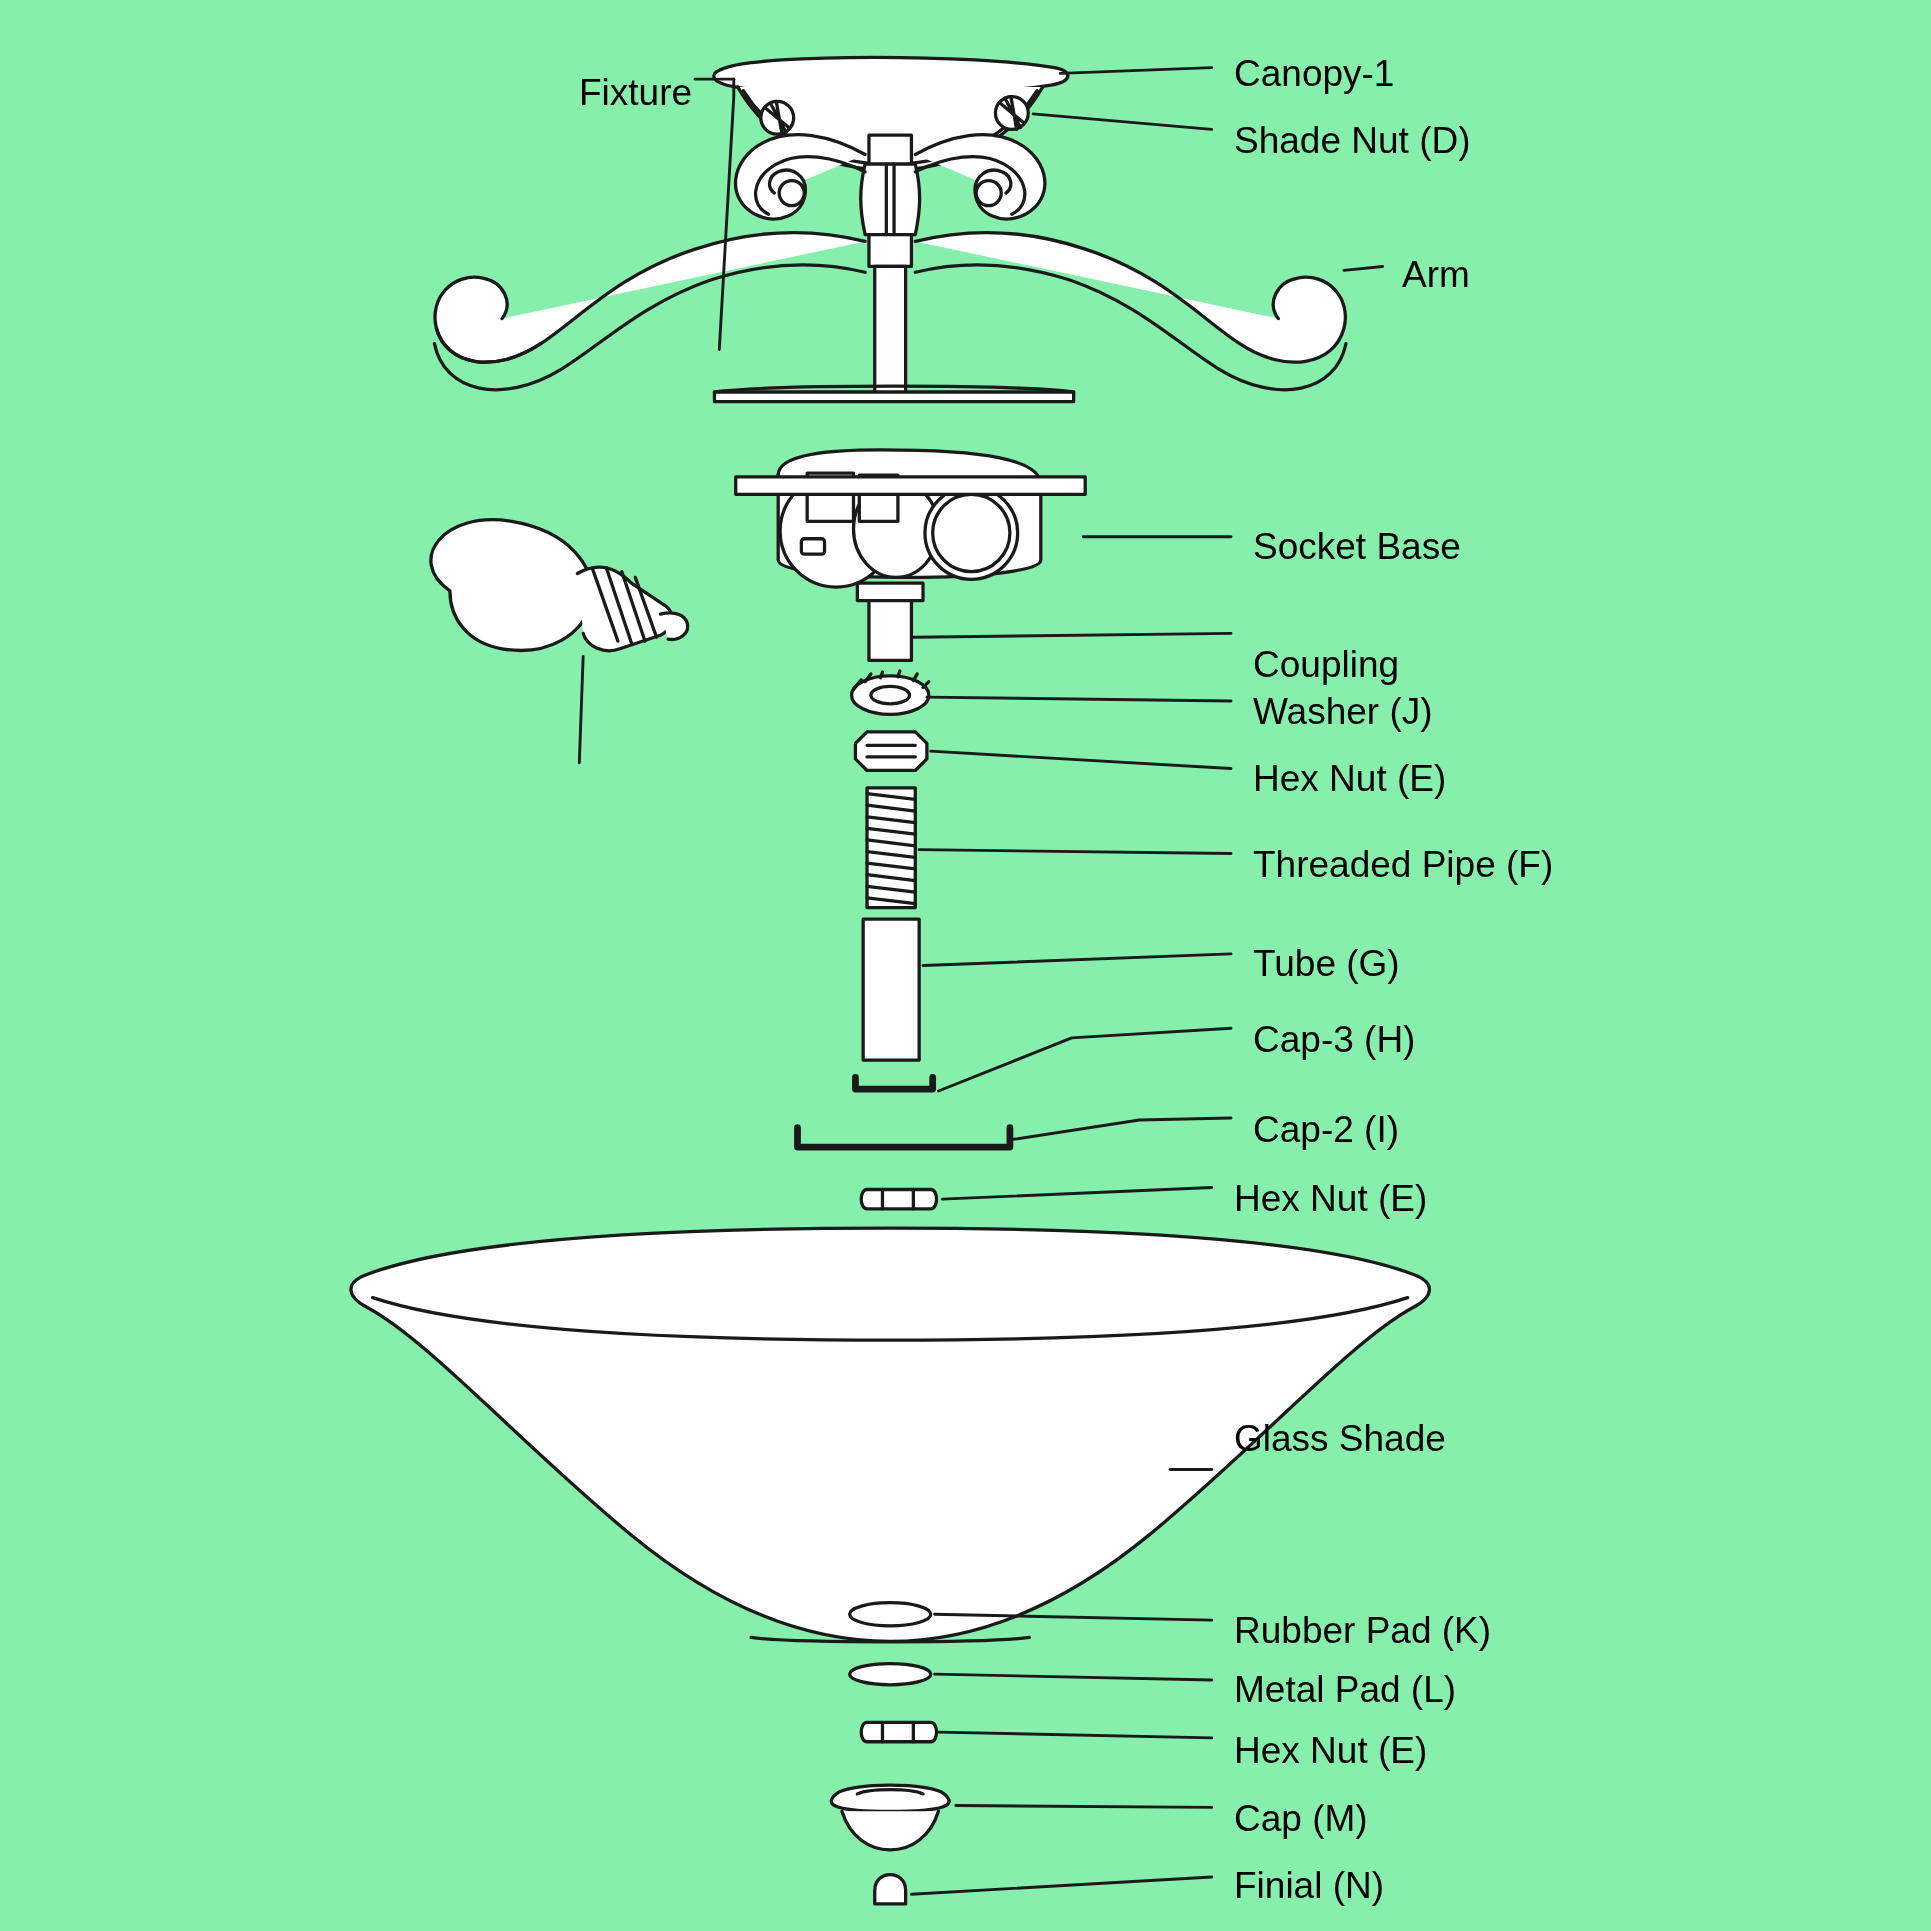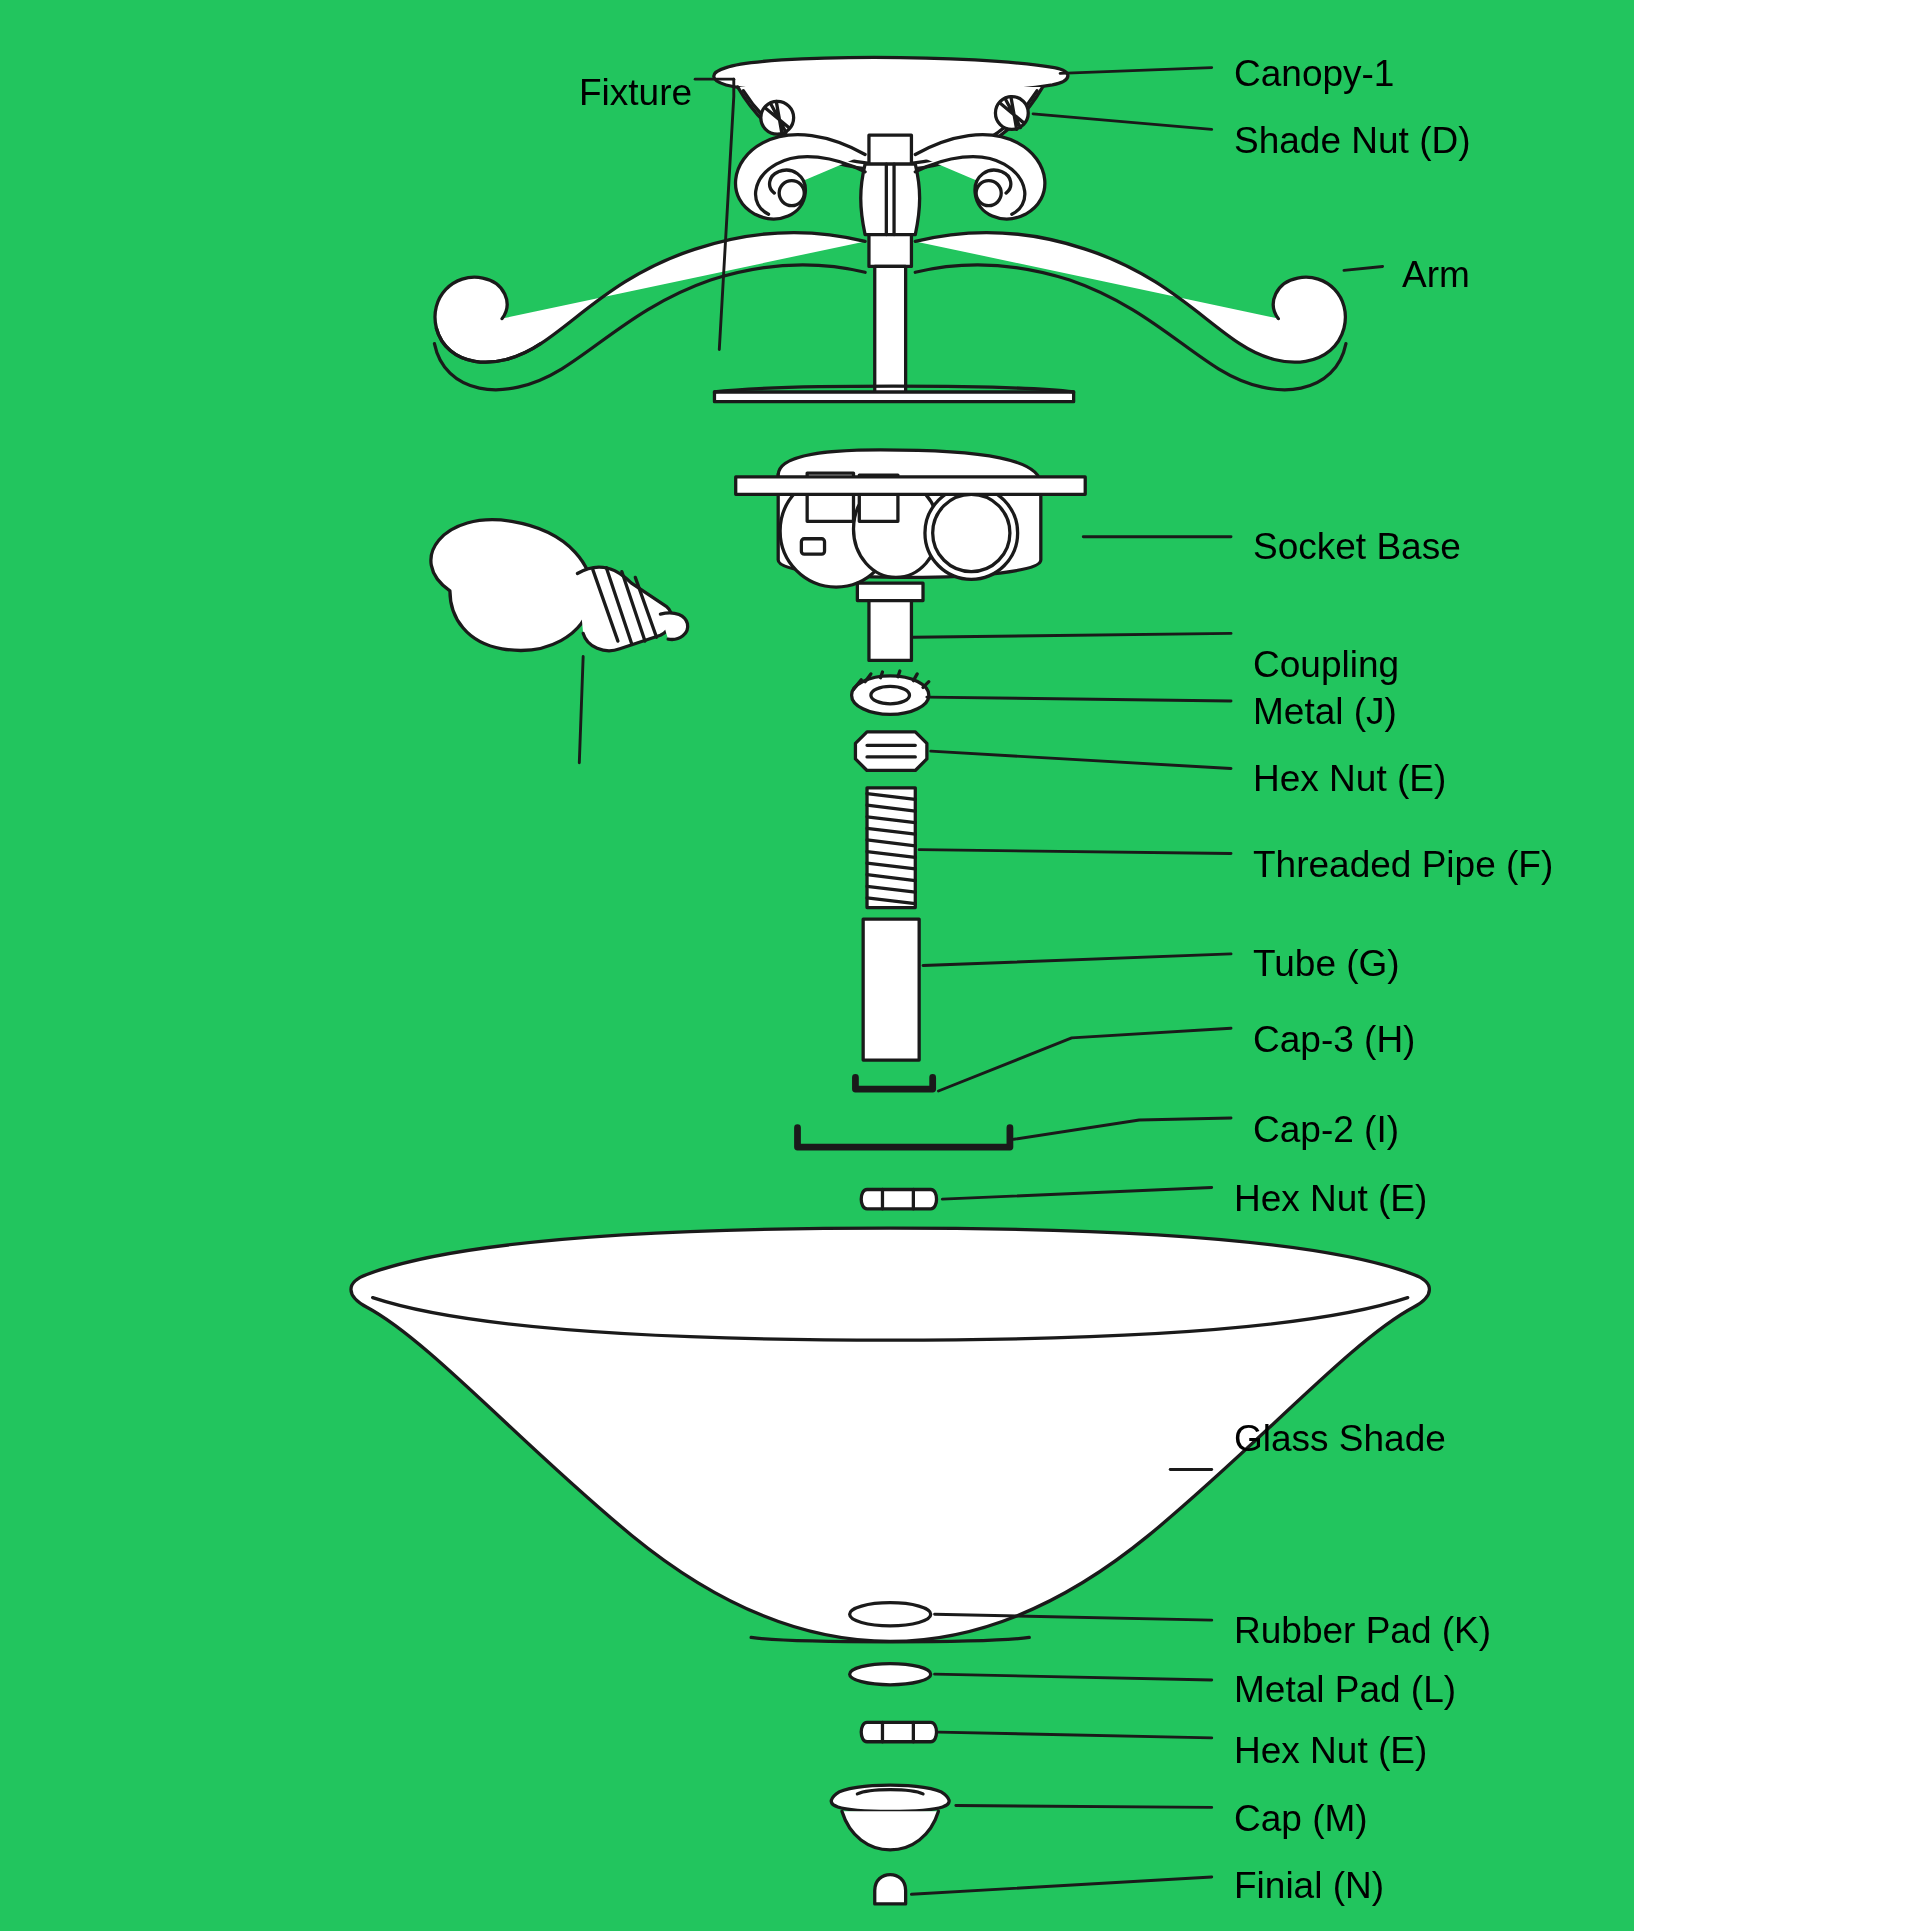--- a/index.html
+++ b/index.html
@@ -9,9 +9,9 @@
   }
   #page {
     position: relative;
-    width: 1634px;
+    width: 1931px;
     height: 1931px;
-    background: #22c55e;
+    background: #86efac;
     font-family: "Liberation Sans", sans-serif;
     overflow: hidden;
   }

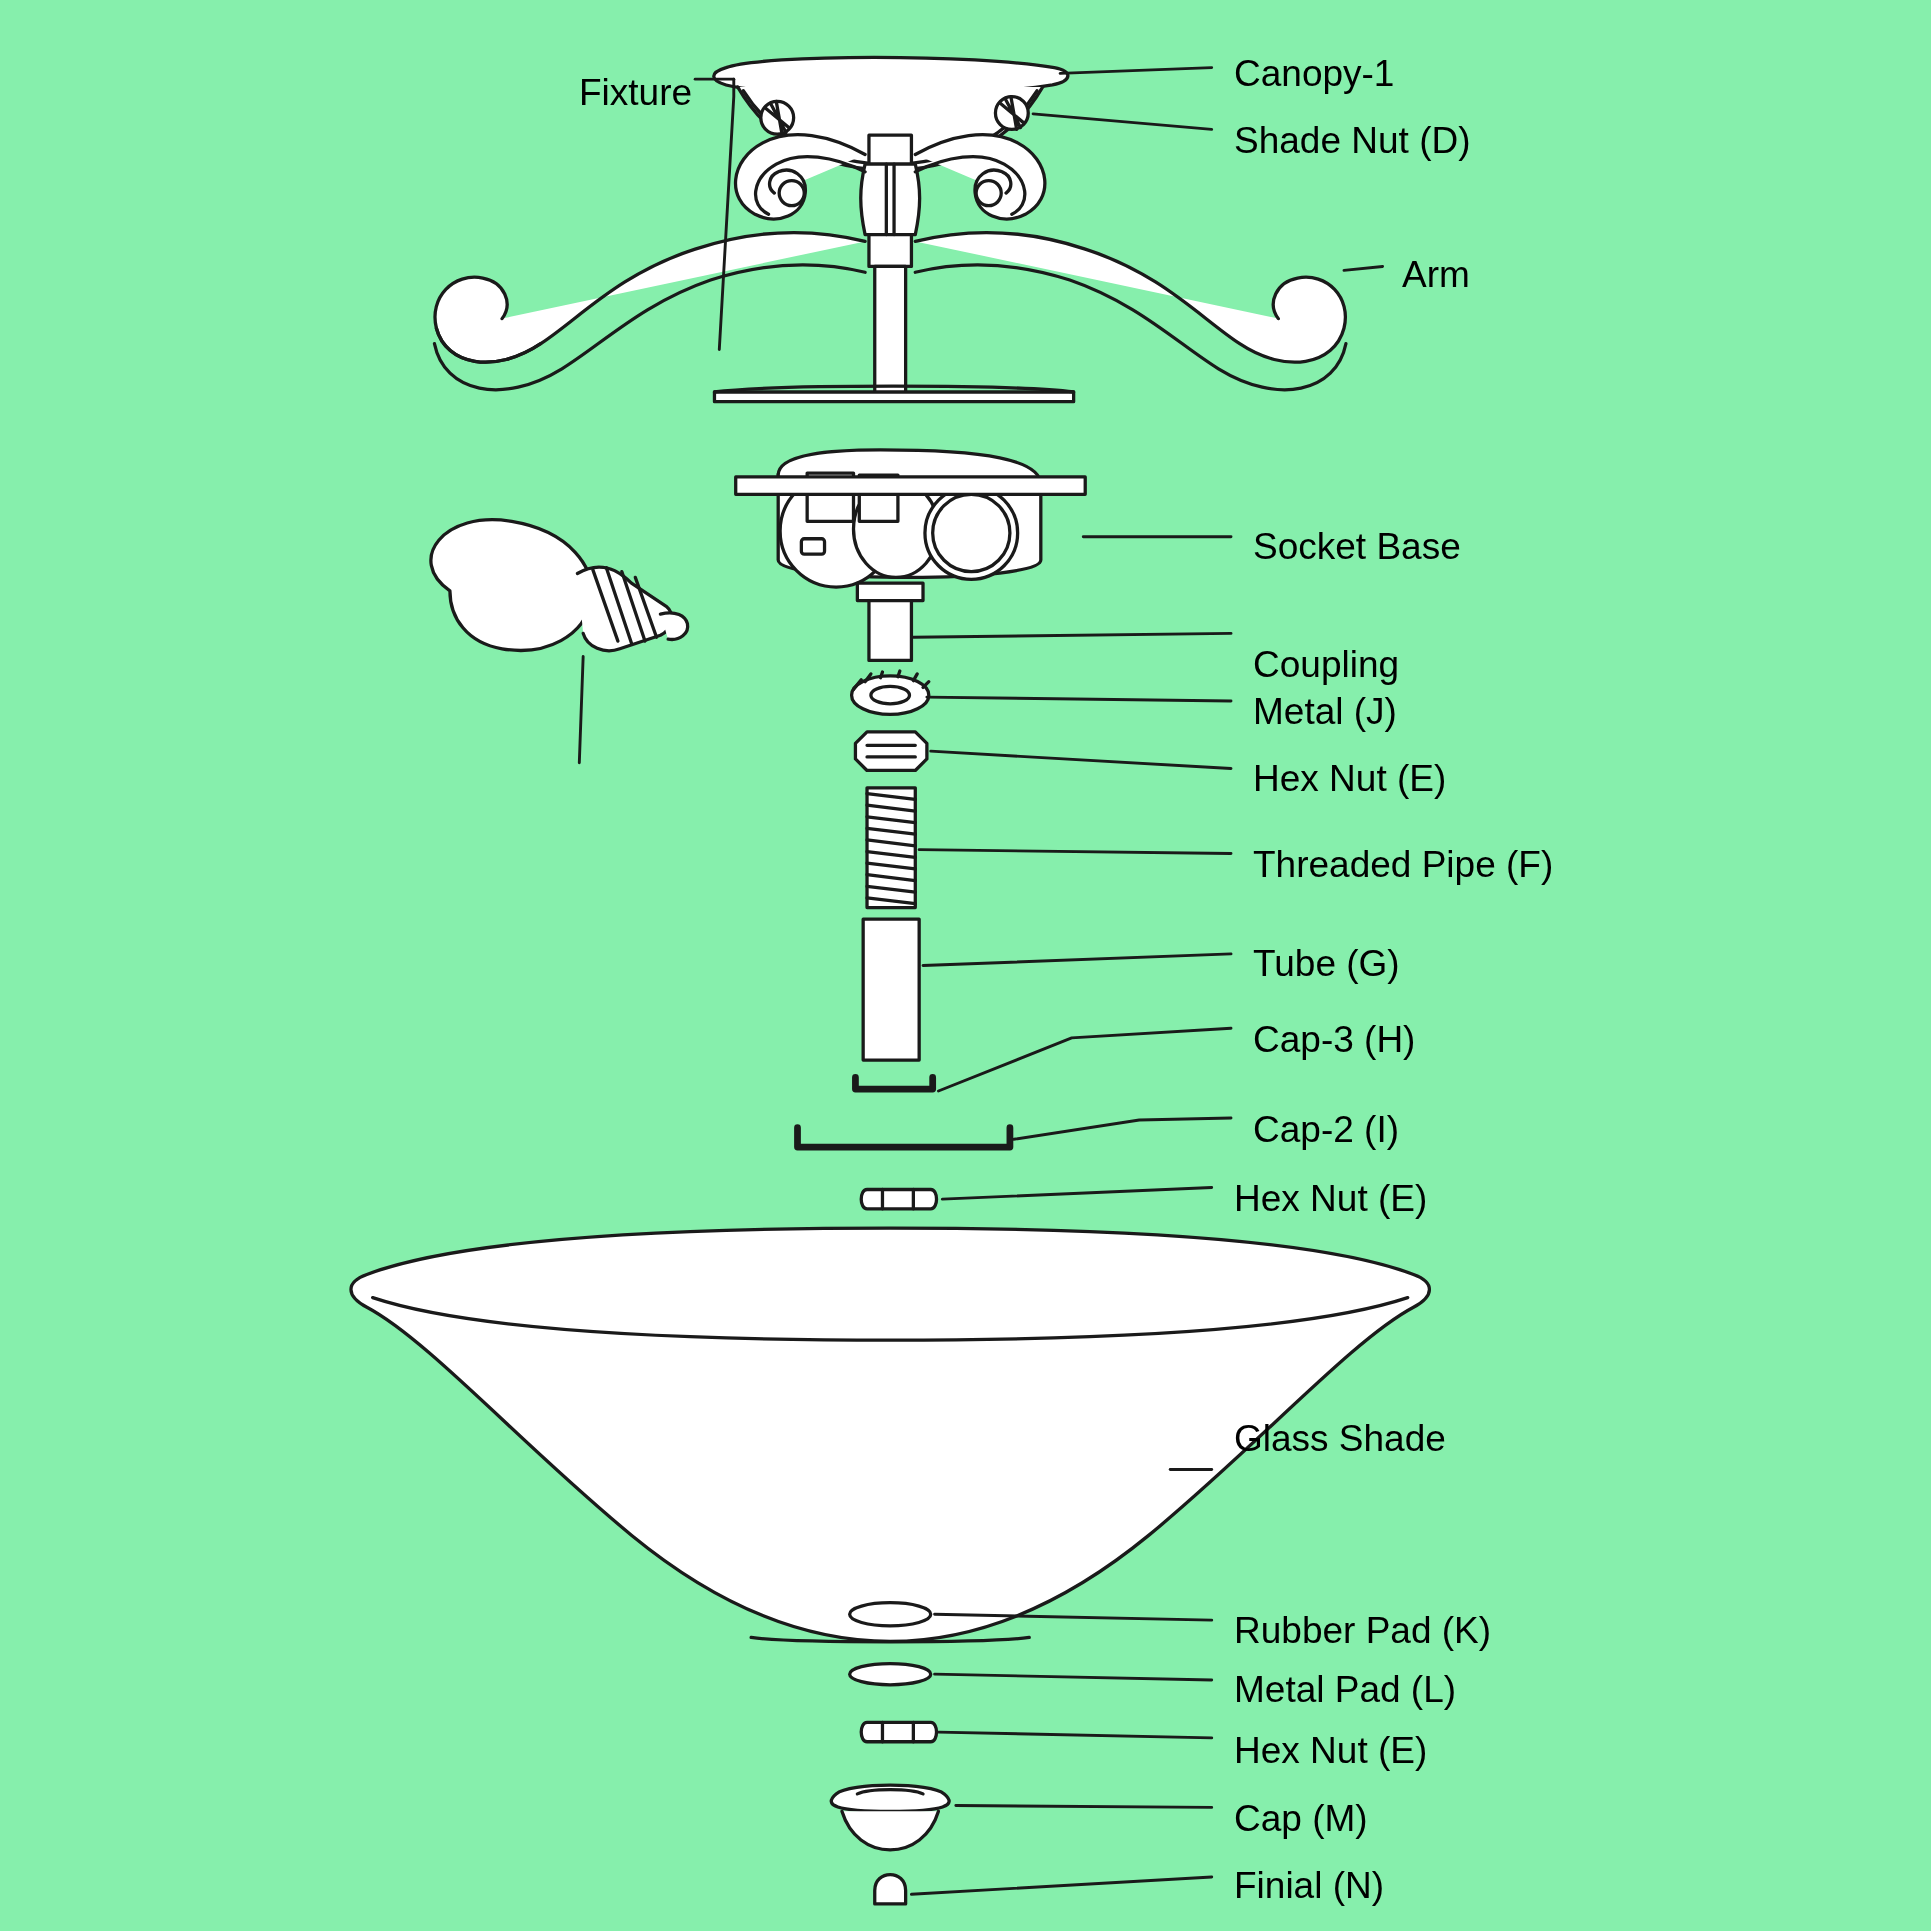--- a/index.html
+++ b/index.html
@@ -212,7 +212,7 @@
   <div class="label left-anchor" style="left:1402px; top:252px;">Arm</div>
   <div class="label left-anchor" style="left:1253px; top:524px;">Socket Base</div>
   <div class="label left-anchor" style="left:1253px; top:618px;margin-top:24px;">Coupling</div>
-  <div class="label left-anchor" style="left:1253px; top:689px;">Metal (J)</div>
+  <div class="label left-anchor" style="left:1253px; top:689px;">Washer (J)</div>
   <div class="label left-anchor" style="left:1253px; top:756px;">Hex Nut (E)</div>
   <div class="label left-anchor" style="left:1253px; top:842px;">Threaded Pipe (F)</div>
   <div class="label left-anchor" style="left:1253px; top:941px;">Tube (G)</div>

